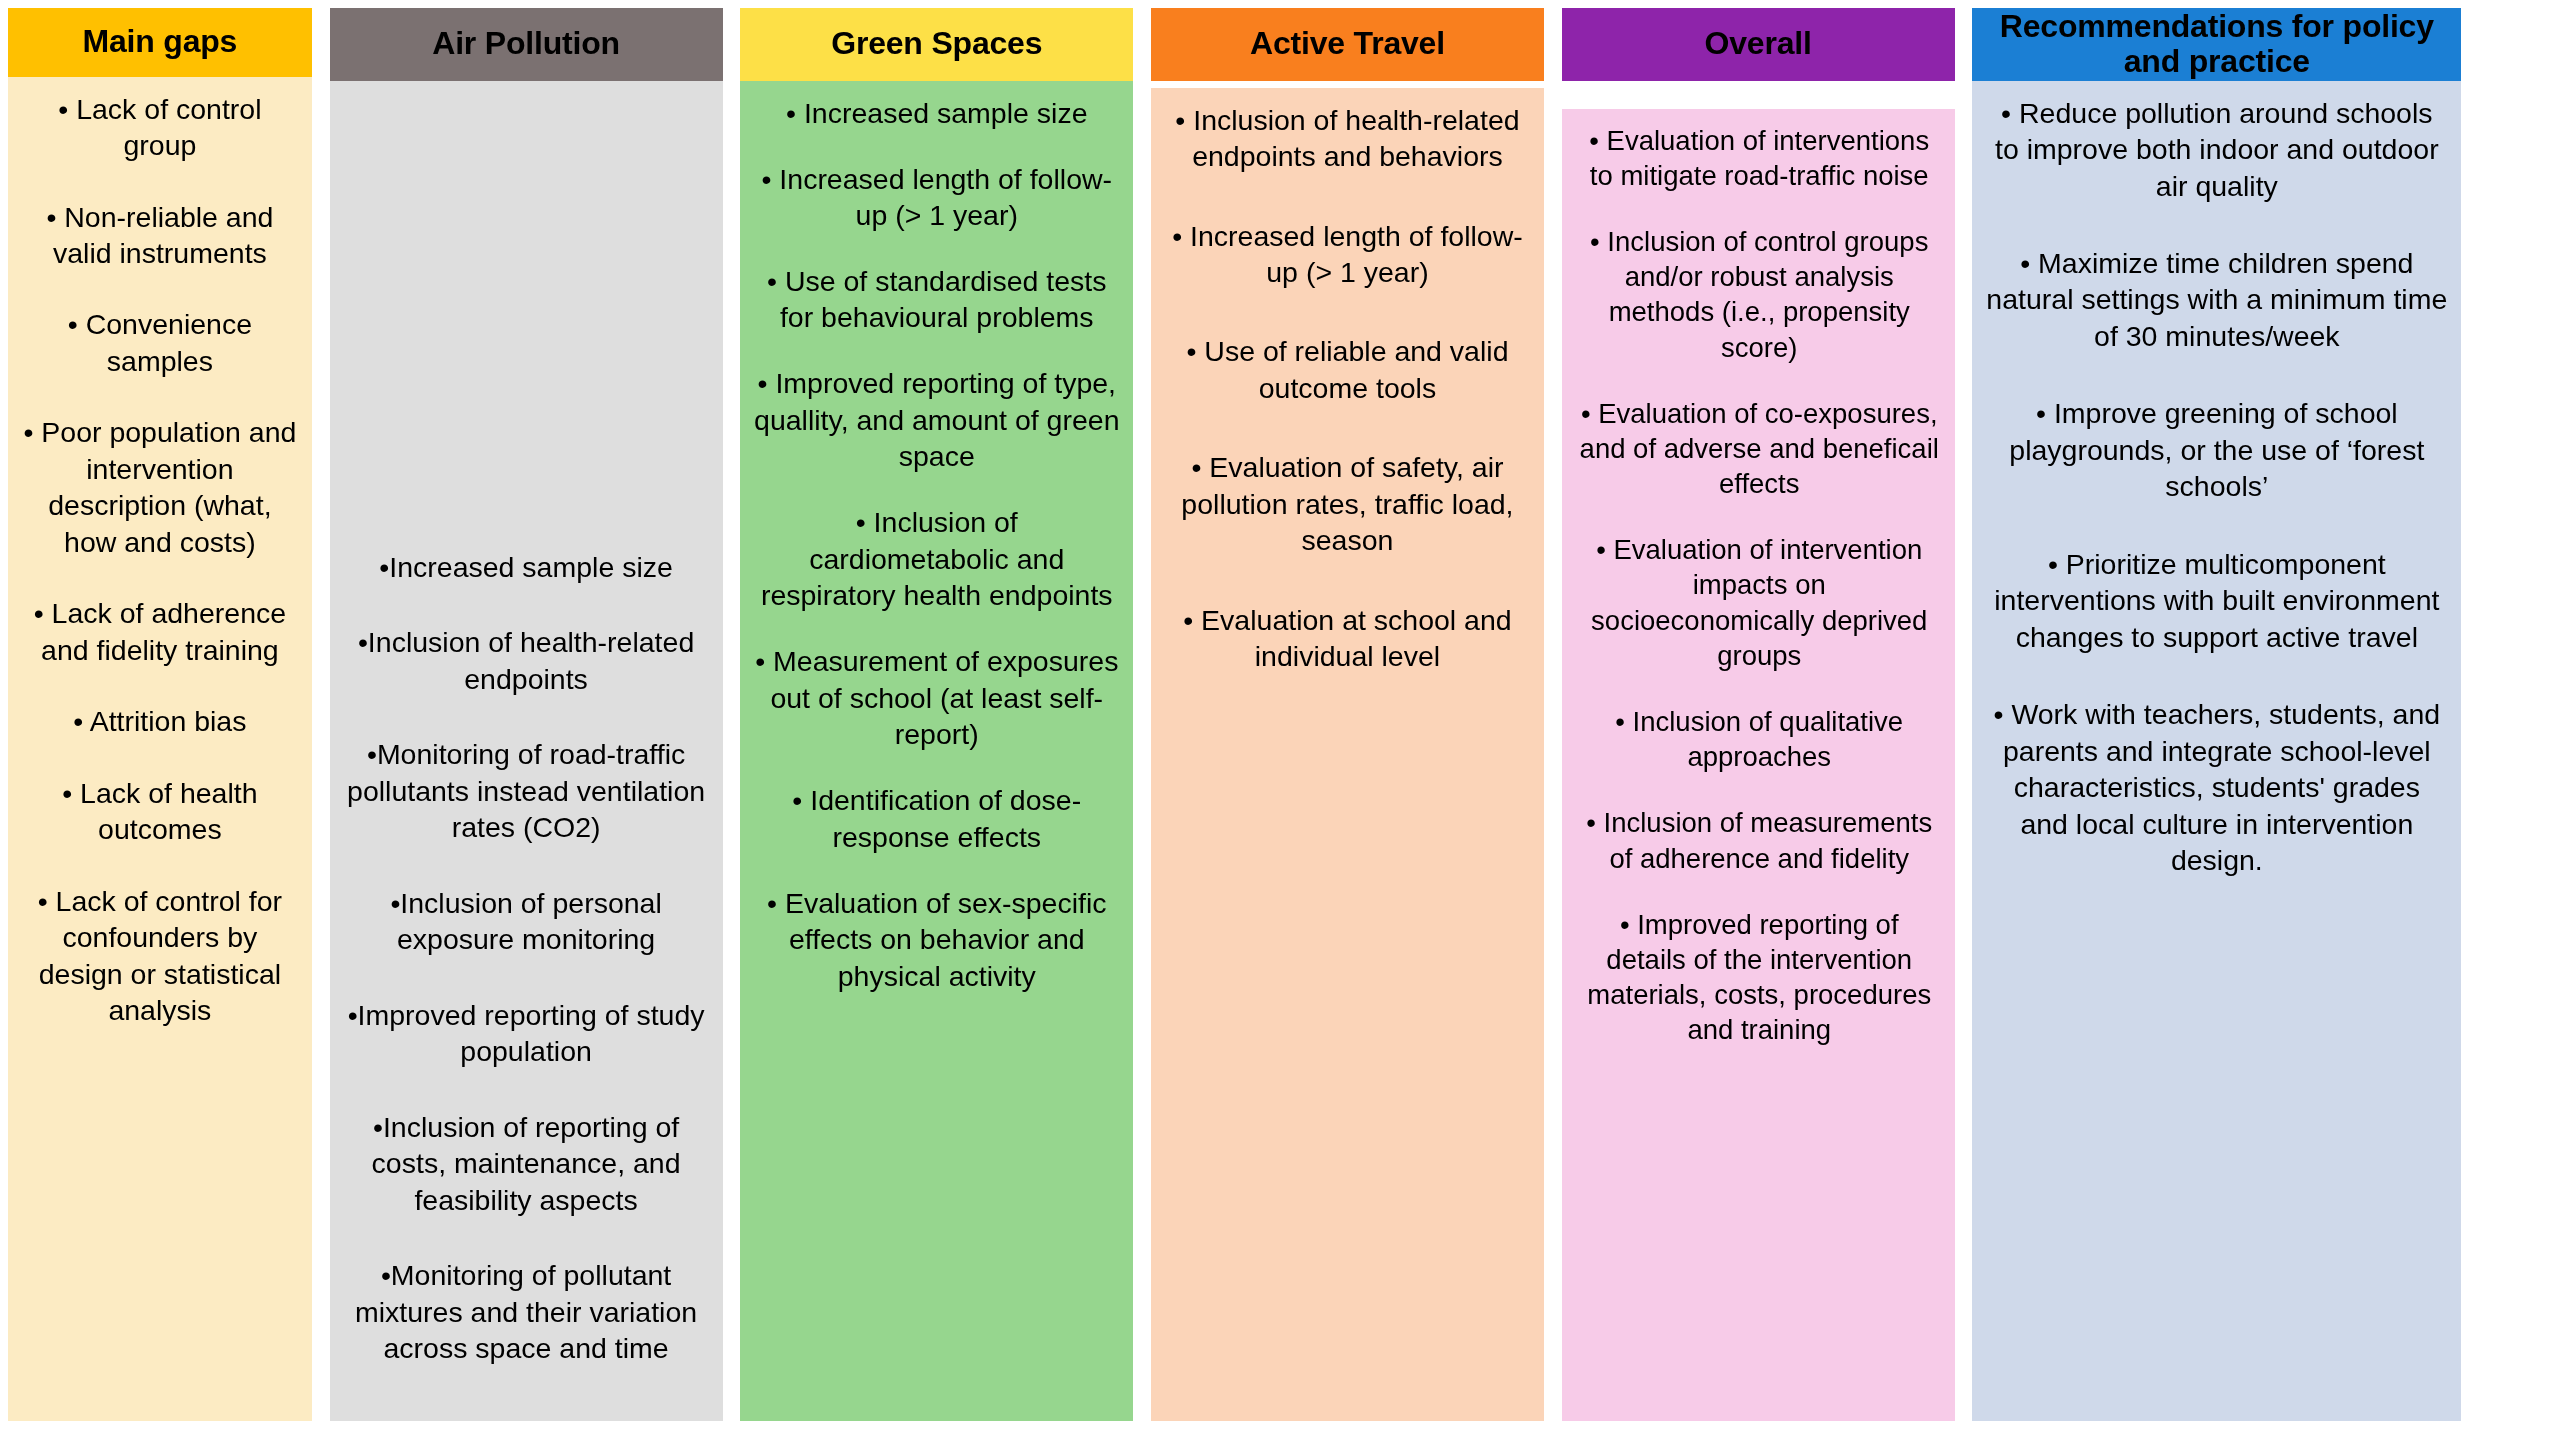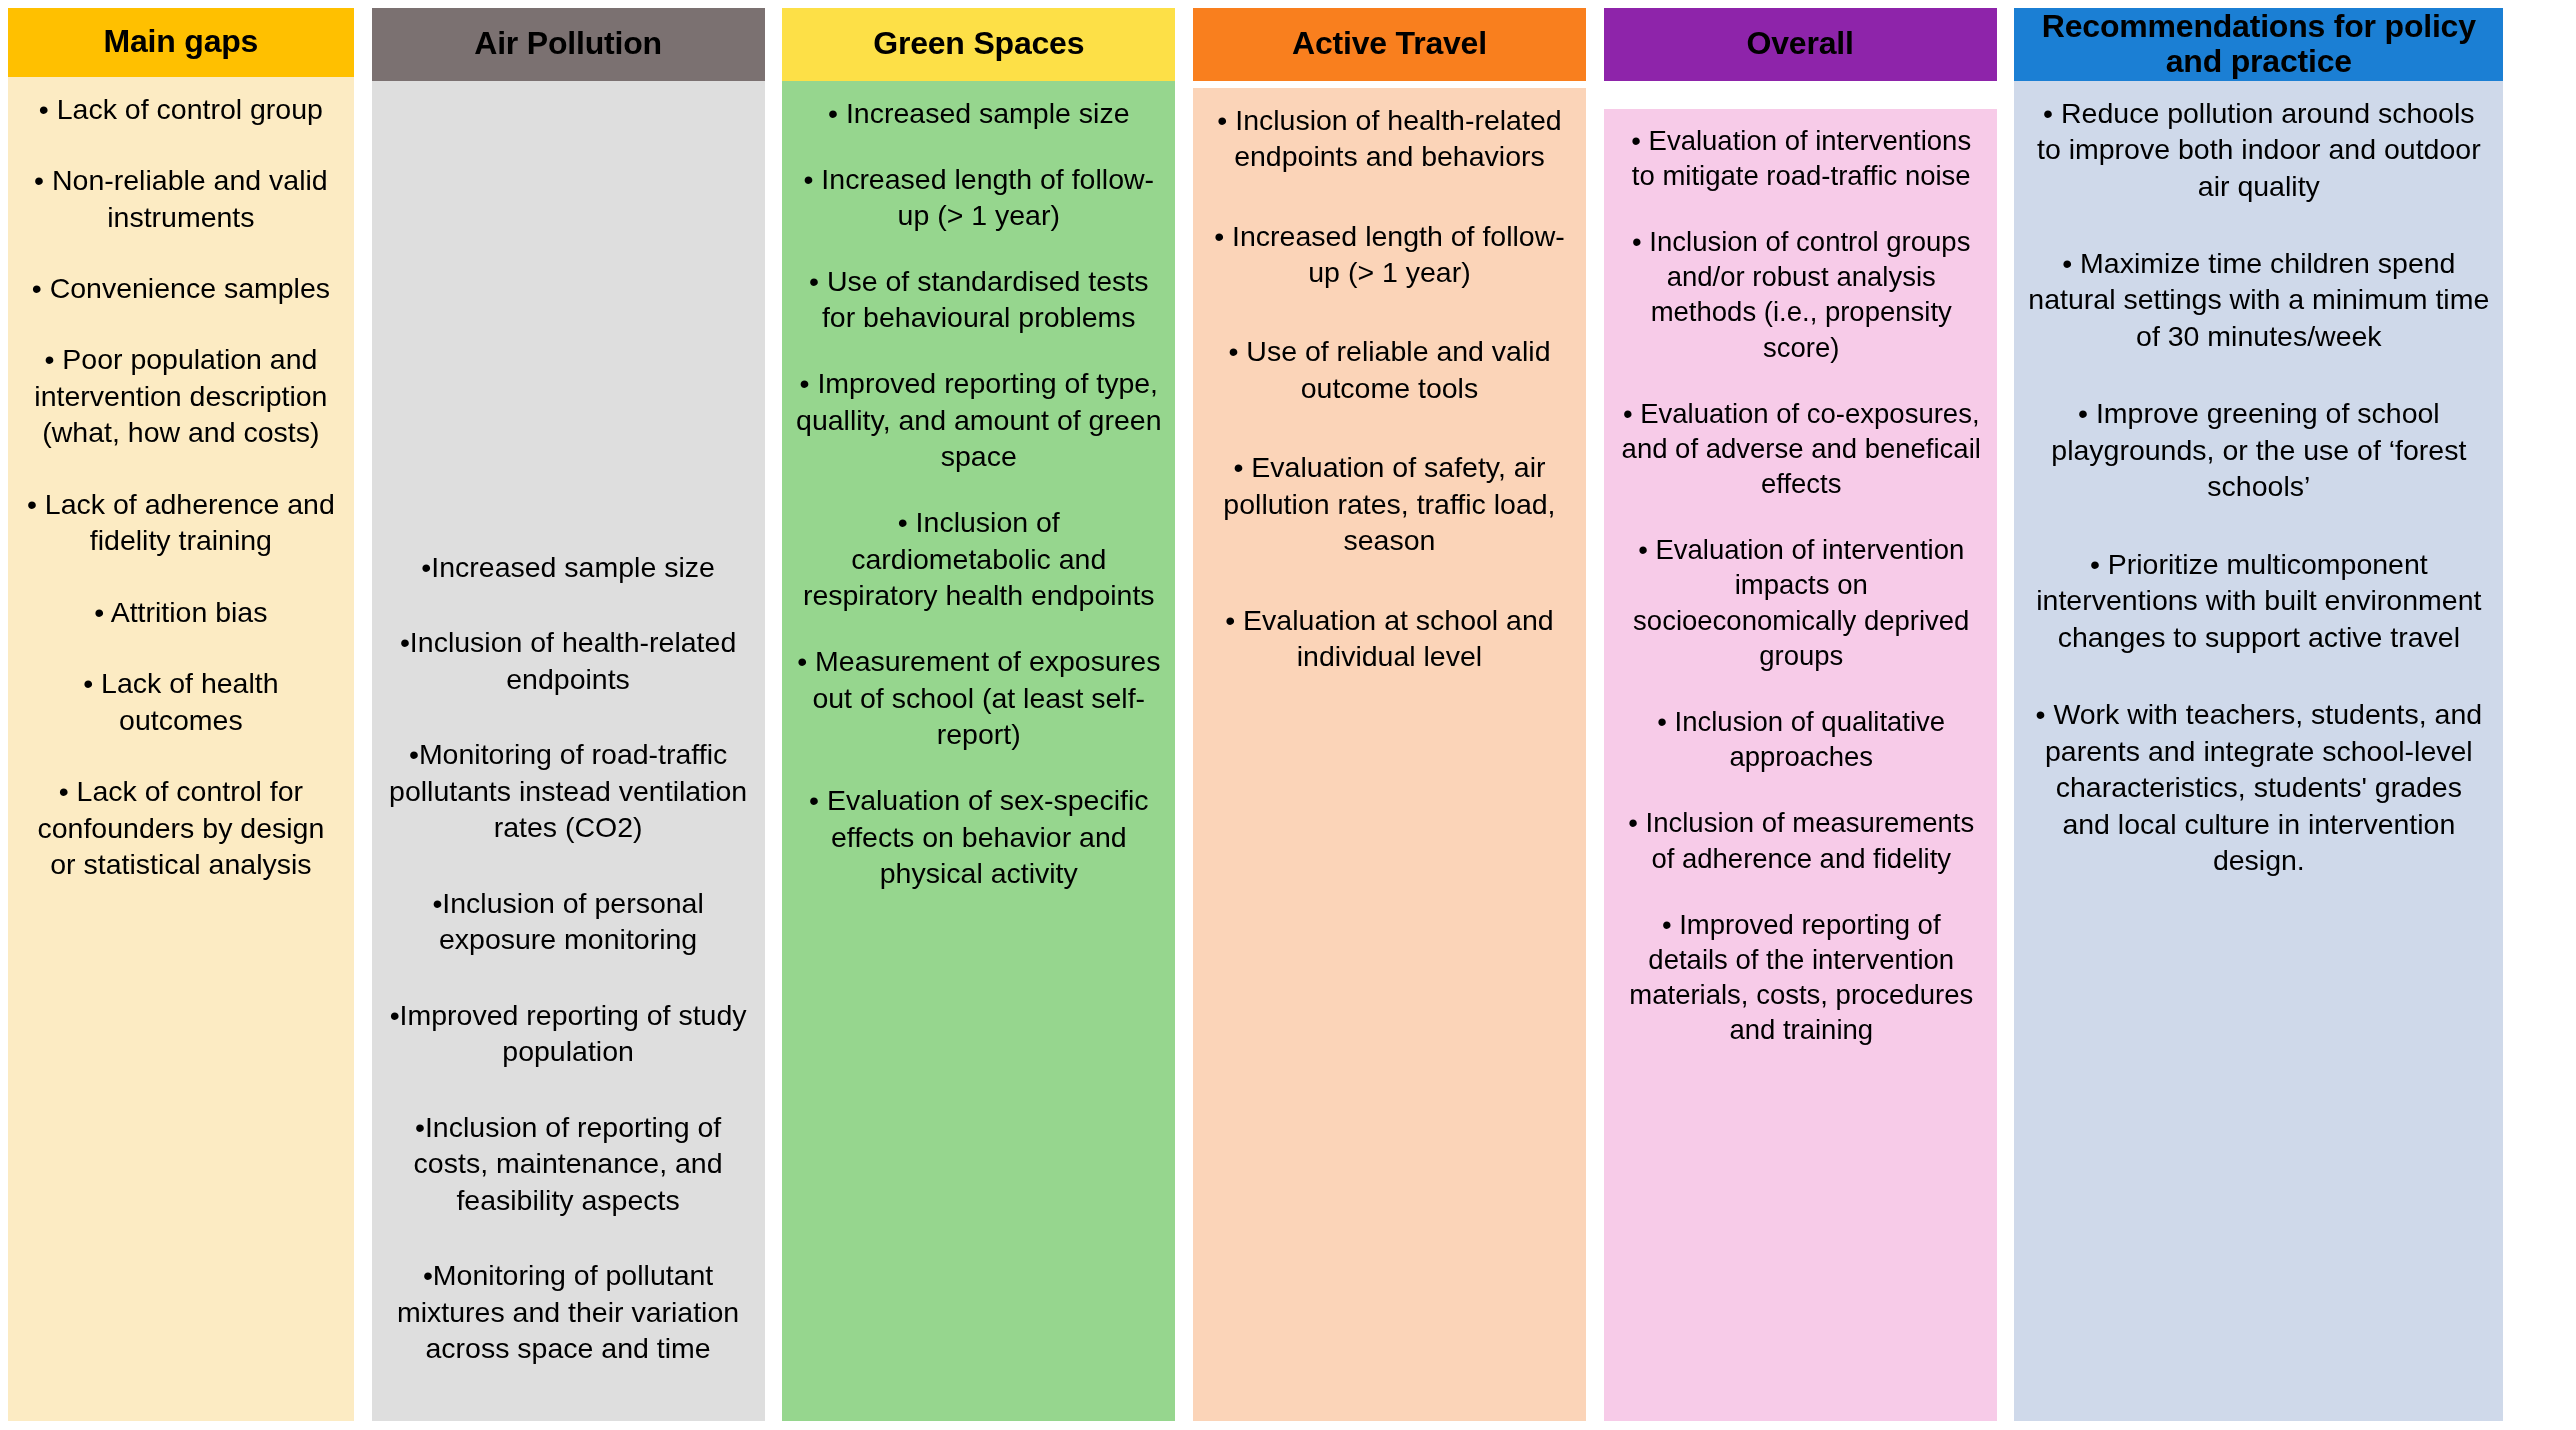--- a/index.html
+++ b/index.html
@@ -33,7 +33,7 @@
   .column:last-child { margin-right: 0; }
 
   
-  .col-0 { width: 346px; }
+  .col-0 { width: 304px; }
   .col-1 { width: 393px; }
   .col-2 { width: 393px; }
   .col-3 { width: 393px; gap: 7px; }

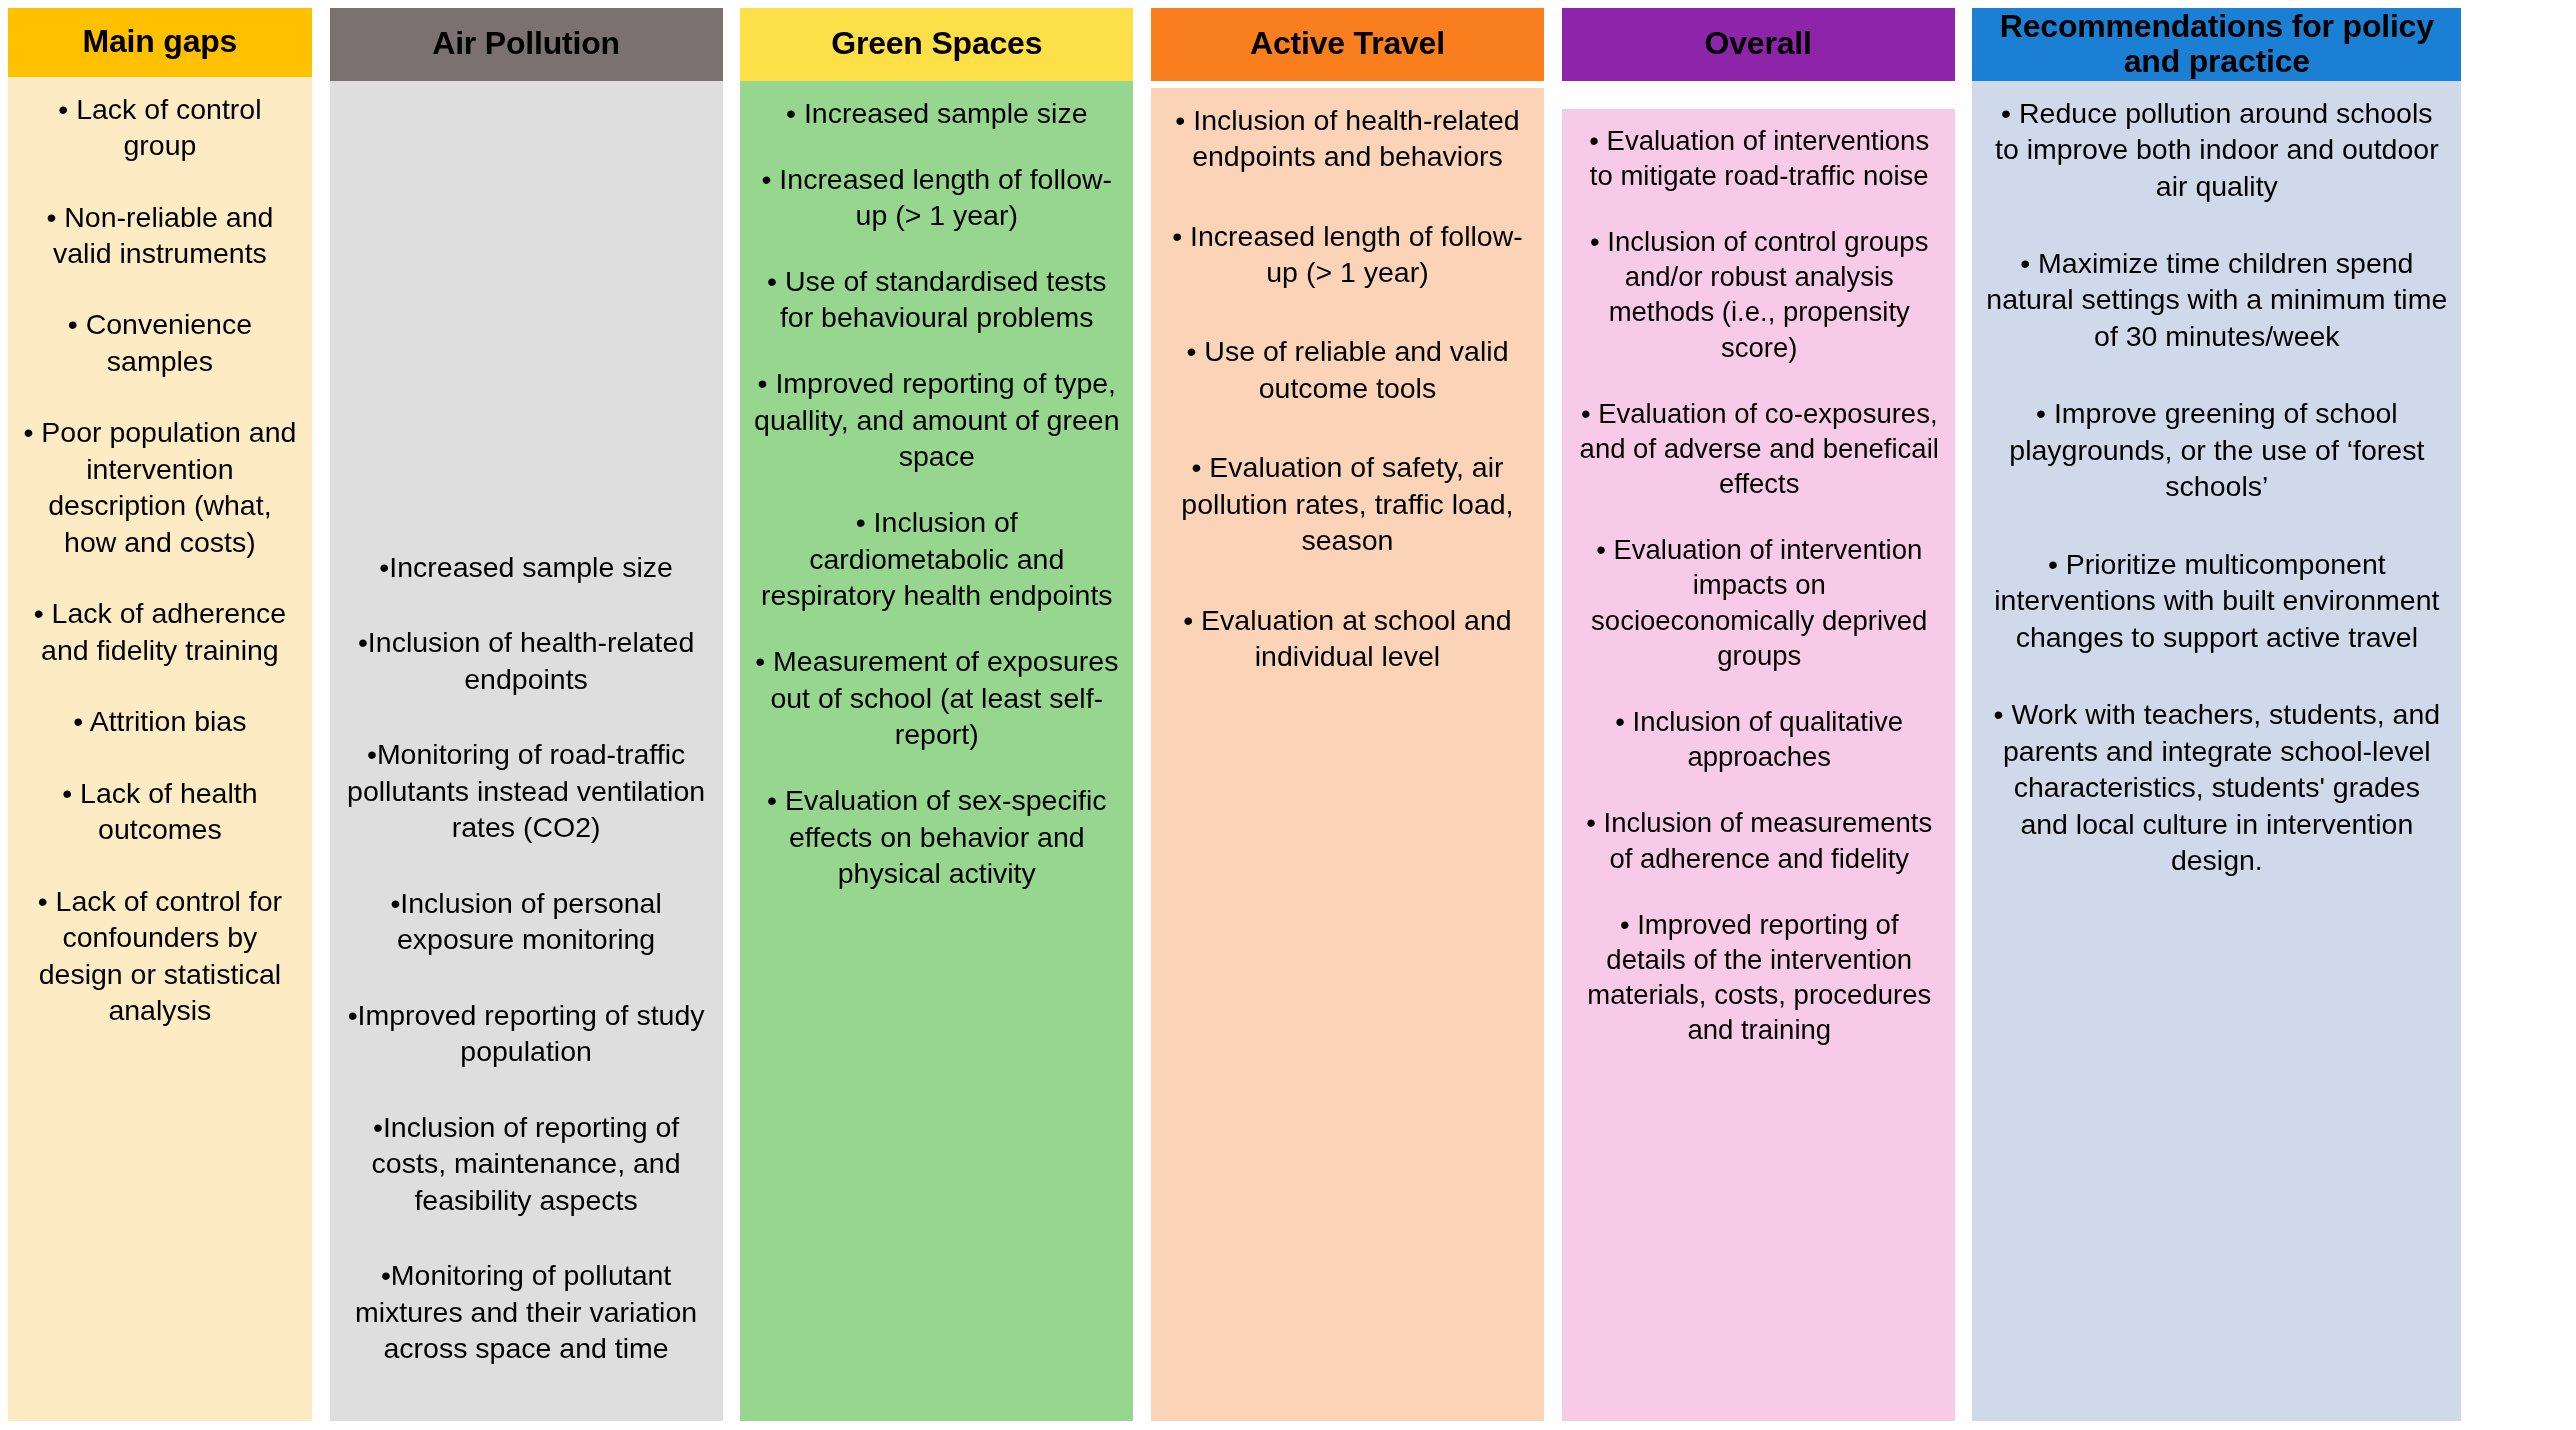--- a/index.html
+++ b/index.html
@@ -163,6 +163,7 @@
         <li class="bullet-item">• Improved reporting of type, quallity, and amount of green space</li>
         <li class="bullet-item">• Inclusion of cardiometabolic and respiratory health endpoints</li>
         <li class="bullet-item">• Measurement of exposures out of school (at least self-report)</li>
+        <li class="bullet-item">• Identification of dose-response effects</li>
         <li class="bullet-item">• Evaluation of sex-specific effects on behavior and physical activity</li>
       </ul>
     </div>

